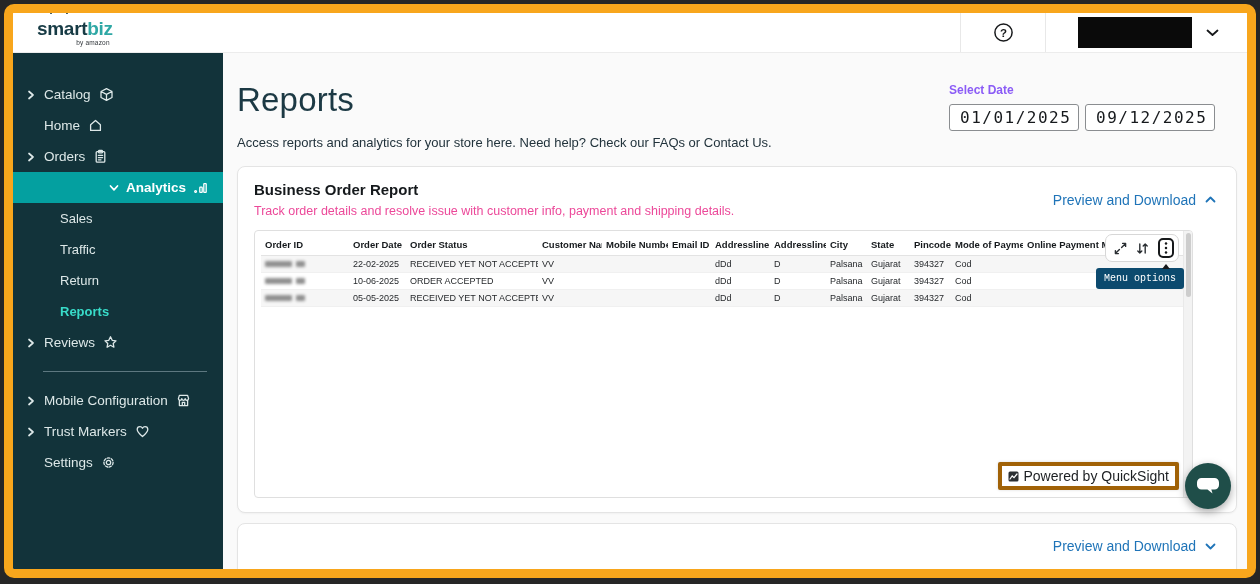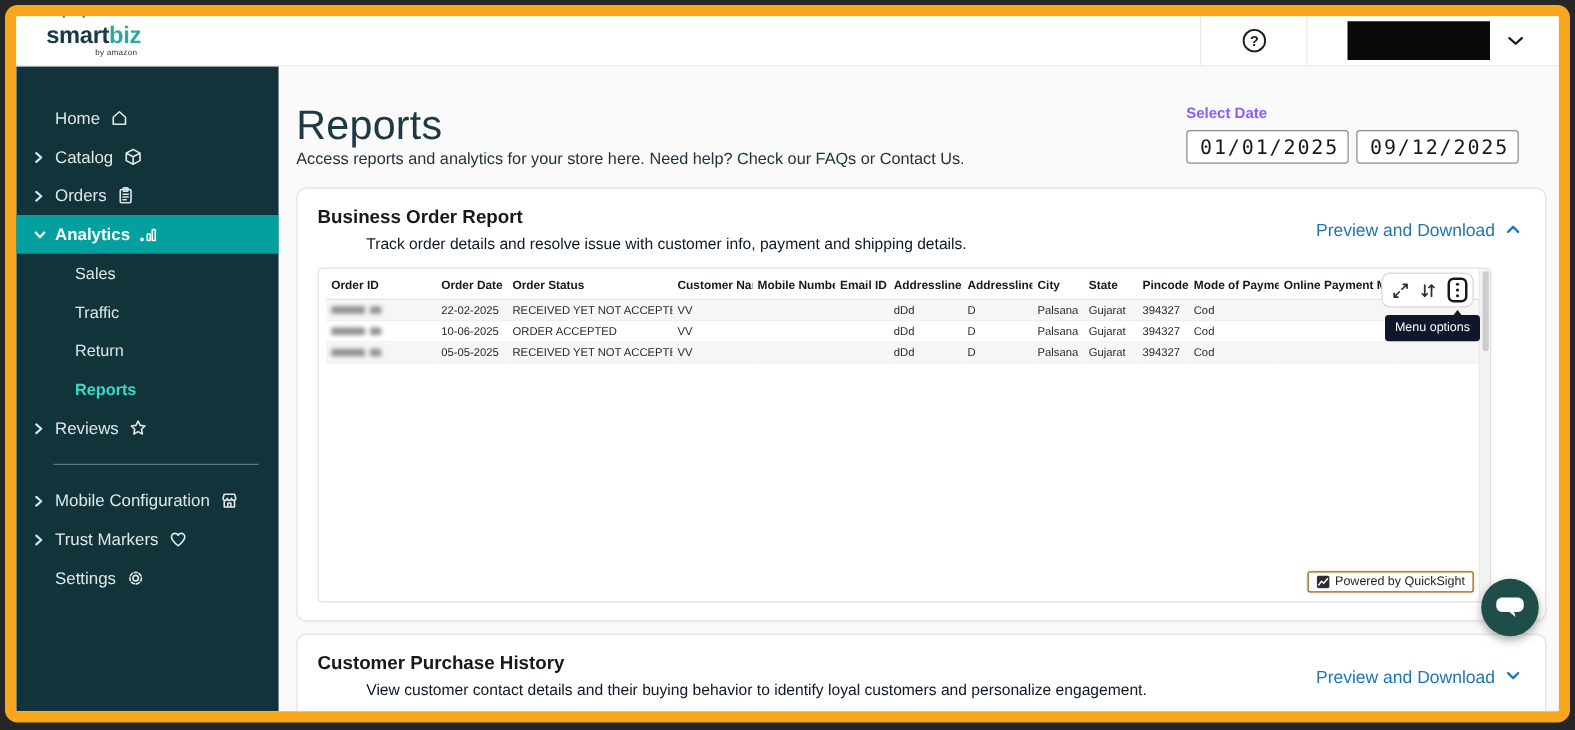--- a/index.html
+++ b/index.html
@@ -145,24 +145,24 @@
 
         <div class="sidebar">
           <div class="nav-item">
+            <span class="chev">
+              <svg class="sico" width="8" height="10" viewBox="0 0 8 10">
+                  <path d="M2 1.5 L6 5 L2 8.5" stroke-width="1.7"></path>
+                </svg>
+            </span>
+            <span class="nav-label">Catalog</span>
+            <span class="nav-ico">
+              <svg class="sico" width="15" height="15" viewBox="0 0 15 15">
+                  <path d="M7.5 1.6 L13 4.5 V10.5 L7.5 13.4 L2 10.5 V4.5 Z M2 4.5 L7.5 7.4 L13 4.5 M7.5 7.4 V13.4"></path>
+                </svg>
+            </span>
+          </div>
+          <div class="nav-item">
             <span class="chev"></span>
             <span class="nav-label">Home</span>
             <span class="nav-ico">
               <svg class="sico" width="15" height="15" viewBox="0 0 15 15">
                   <path d="M2.6 6.8 L7.5 2.4 L12.4 6.8 V12.4 H2.6 Z"></path>
-                </svg>
-            </span>
-          </div>
-          <div class="nav-item">
-            <span class="chev">
-              <svg class="sico" width="8" height="10" viewBox="0 0 8 10">
-                  <path d="M2 1.5 L6 5 L2 8.5" stroke-width="1.7"></path>
-                </svg>
-            </span>
-            <span class="nav-label">Catalog</span>
-            <span class="nav-ico">
-              <svg class="sico" width="15" height="15" viewBox="0 0 15 15">
-                  <path d="M7.5 1.6 L13 4.5 V10.5 L7.5 13.4 L2 10.5 V4.5 Z M2 4.5 L7.5 7.4 L13 4.5 M7.5 7.4 V13.4"></path>
                 </svg>
             </span>
           </div>

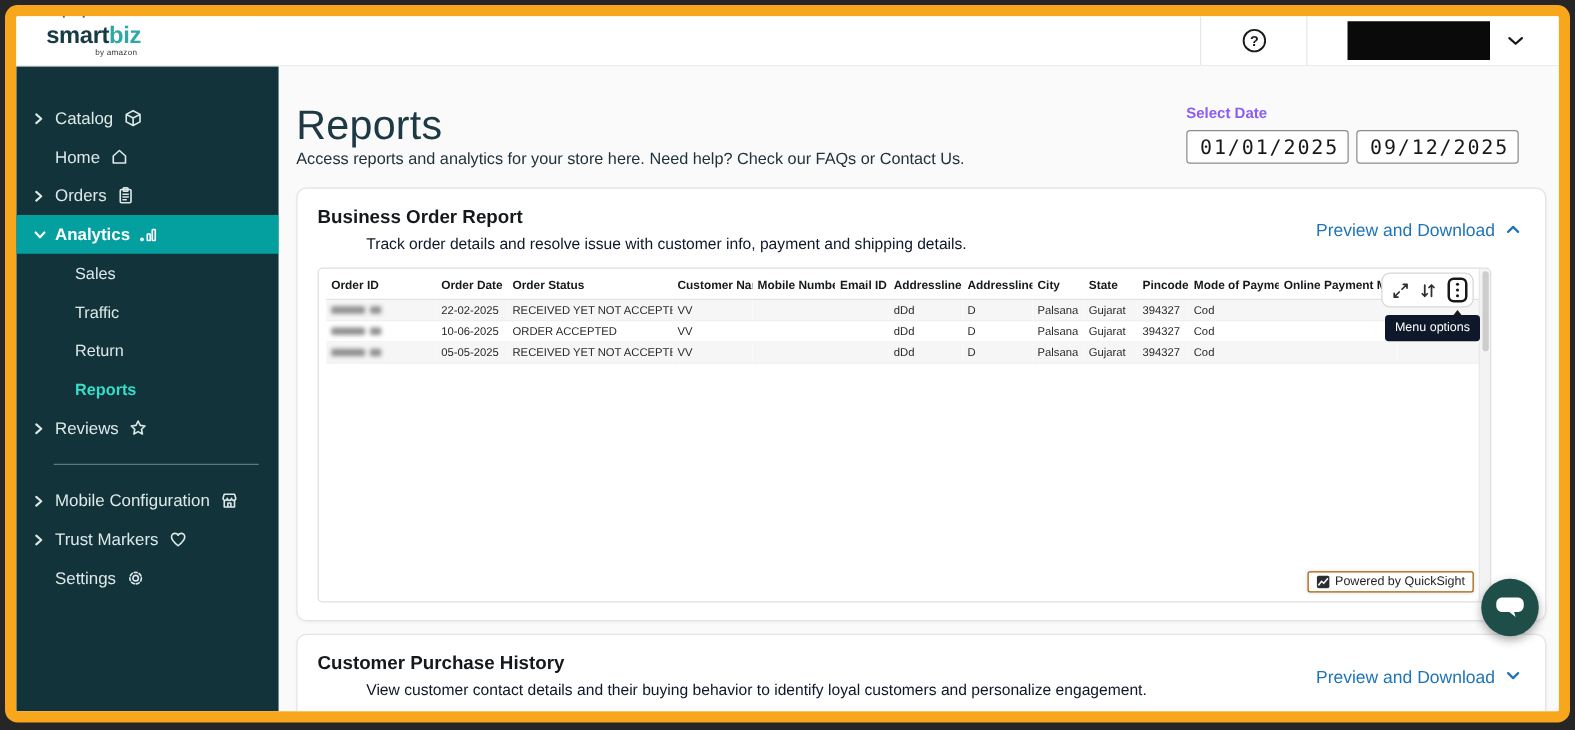--- a/index.html
+++ b/index.html
@@ -44,7 +44,7 @@
   
   .main { flex:1; background:#FAFAFA; position:relative; overflow:hidden; padding:22px 10px 0 14px; }
   .page-title { font-size:33px; font-weight:500; color:#1C3944; margin-top:6px; letter-spacing:.2px; }
-  .page-subtitle { font-size:13px; font-weight:500; color:#22333C; margin-top:0; }
+  .page-subtitle { font-size:13px; font-weight:500; color:#22333C; margin-top:16px; }
   .date-block { position:absolute; top:30px; right:32px; }
   .date-label { font-size:12px; font-weight:bold; color:#8b5cf6; margin-bottom:7px; }
   .date-row { display:flex; gap:6px; }

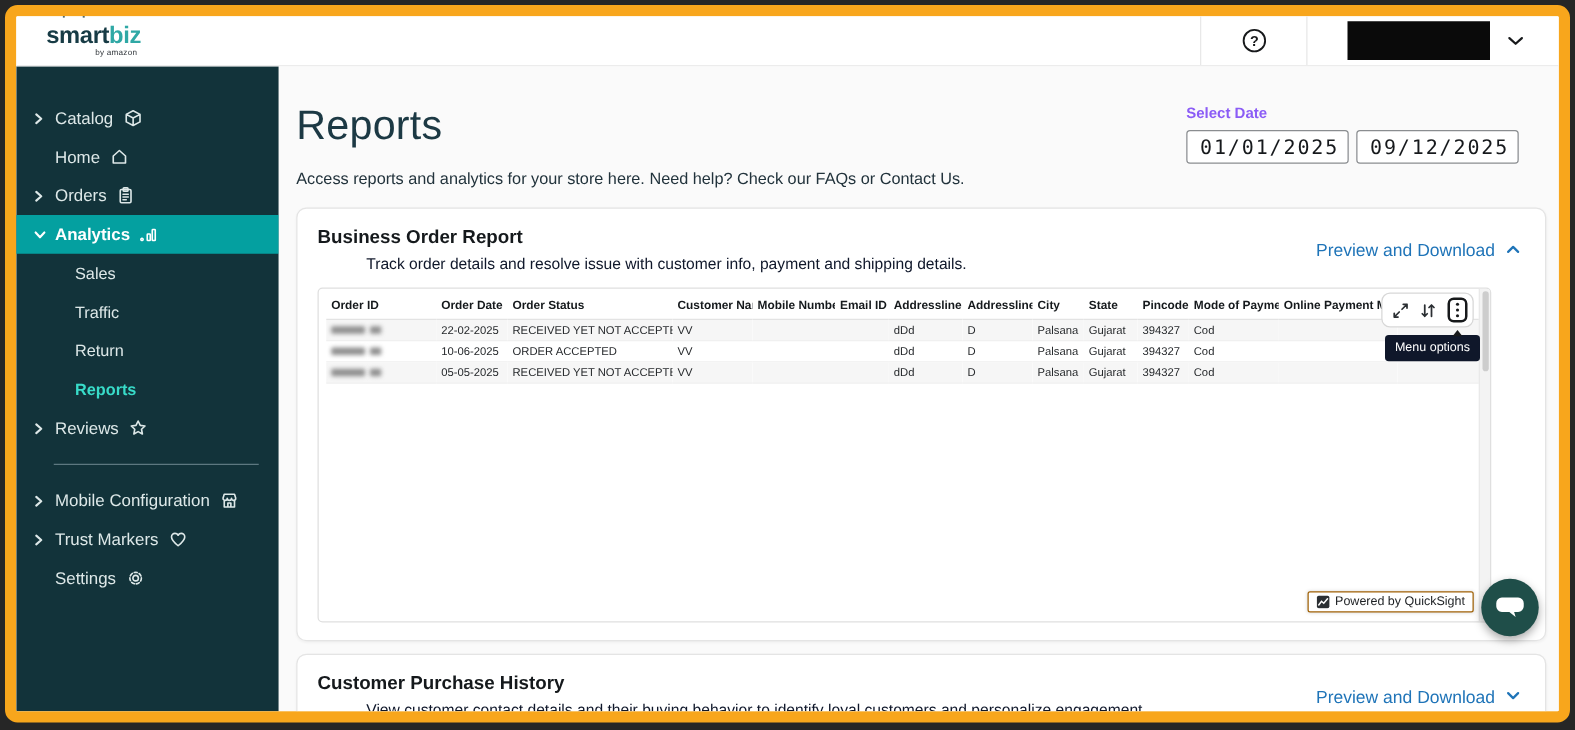--- a/index.html
+++ b/index.html
@@ -33,7 +33,7 @@
   .nav-item .chev { width:17px; display:flex; align-items:center; }
   .nav-item .nav-label { margin-right:8px; }
   .nav-item .nav-ico { display:flex; align-items:center; }
-  .nav-item.active { background:#04A0A0; color:#ffffff; font-weight:600; }
+  .nav-item.active { background:#04A0A0; color:#ffffff; font-weight:600;justify-content:flex-end; }
   .nav-sub { height:31px; display:flex; align-items:center; padding-left:47px; font-size:13px;
              font-weight:500; cursor:pointer; }
   .nav-sub.active { color:#38DCC9; font-weight:bold; }

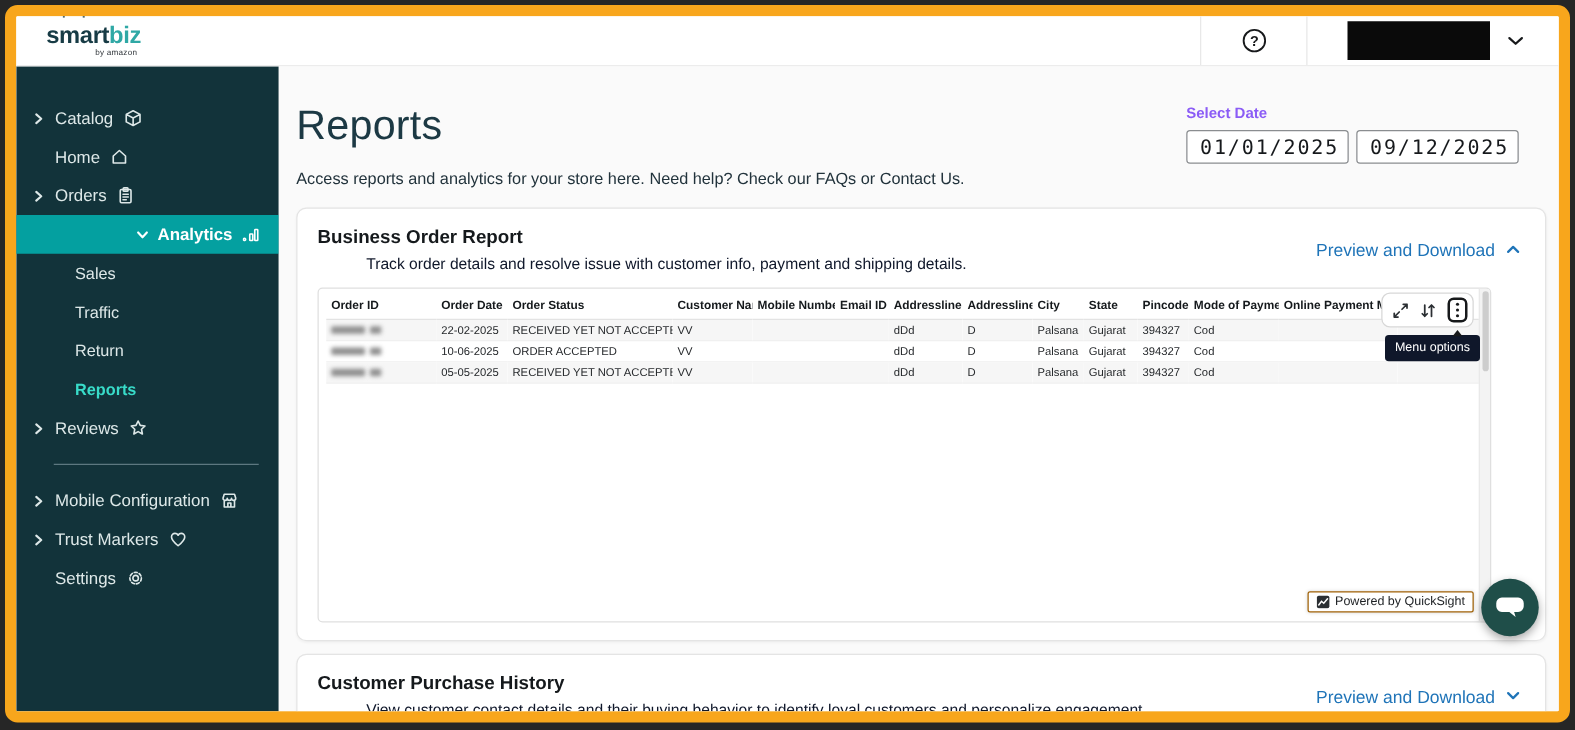--- a/index.html
+++ b/index.html
@@ -58,7 +58,7 @@
   .card-history { margin-top:10px; min-height:80px; }
   .card-head { display:flex; align-items:center; }
   .card-title { font-size:15px; font-weight:bold; color:#15191c; }
-  .card-desc { font-size:12.5px; color:#0f172a; margin-top:6px;margin-left:39px; }
+  .card-desc { font-size:12.5px; color:#ec4899; margin-top:6px; }
   .card-action { margin-left:auto; display:flex; align-items:center; gap:9px; cursor:pointer; padding-right:4px; }
   .card-action .action-label { font-size:14px; font-weight:500; color:#1F74B8; }
 

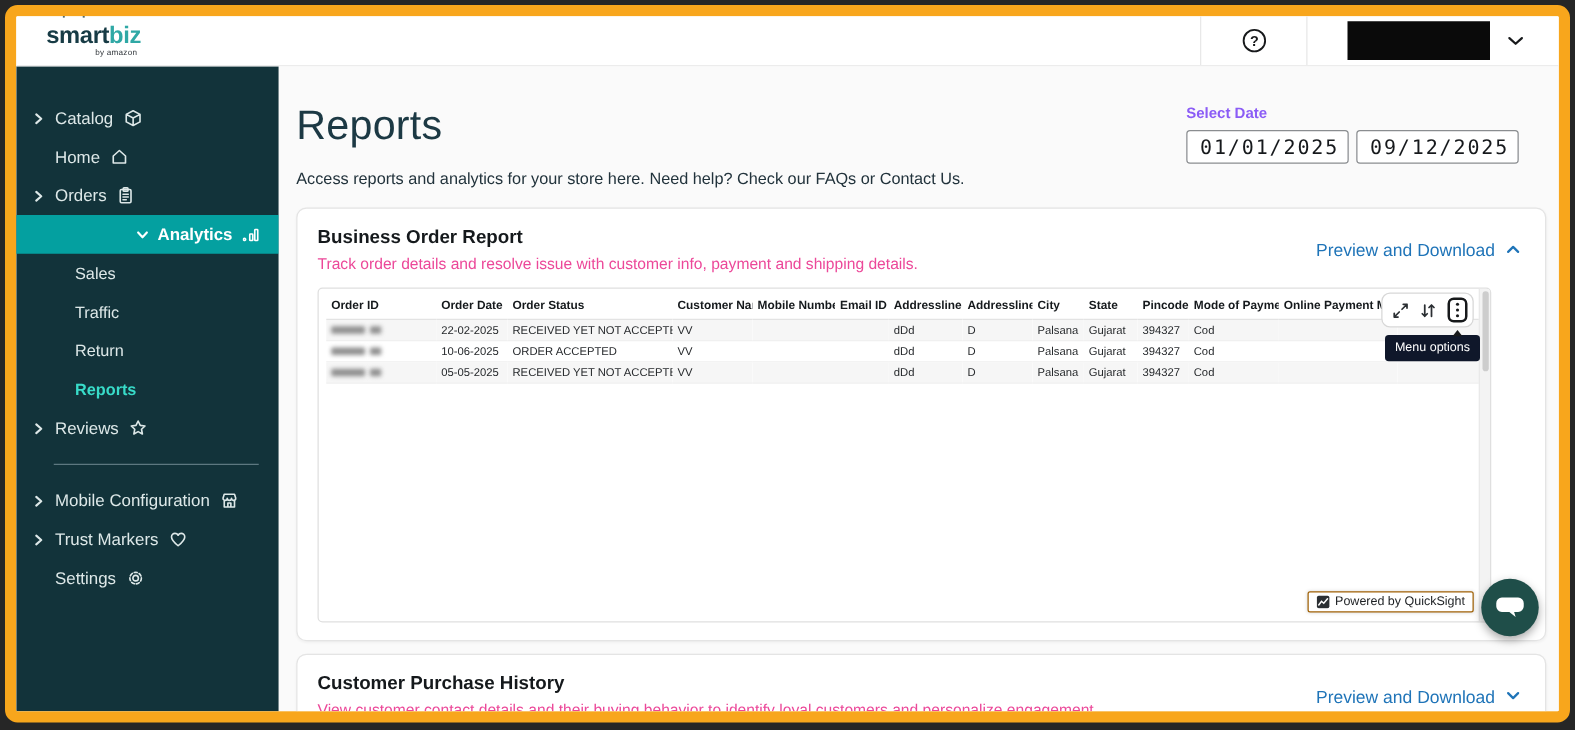--- a/index.html
+++ b/index.html
@@ -93,8 +93,8 @@
                 background:#fff; border:1px solid #d7d7d7; border-radius:7px; padding:3px 4px 3px 8px; }
   .qs-toolbar svg { stroke:#2b2f33; fill:none; stroke-width:1.4; stroke-linecap:round; stroke-linejoin:round; cursor:pointer; }
   .menu-ring { border:2px solid #17191b; border-radius:5px; padding:1px 3px; display:flex; align-items:center; cursor:pointer; }
-  .tooltip { position:absolute; top:37px; right:8px; background:#0f172a; color:#fff; font-size:10px;
-             padding:5px 8px; border-radius:3px; white-space:nowrap; z-index:6; }
+  .tooltip { position:absolute; top:37px; right:8px; background:#0c4a6e; color:#fff; font-size:10px;
+             padding:5px 8px; border-radius:3px; white-space:nowrap; z-index:6;font-family:Liberation Mono, monospace; }
   .tooltip::before { content:""; position:absolute; top:-8px; right:14px;
                      border:4px solid transparent; border-bottom:5px solid #17191b; }
   .vscroll { position:absolute; top:0; right:0; bottom:0; width:9px; background:#f3f3f3; border-left:1px solid #e9e9e9; }

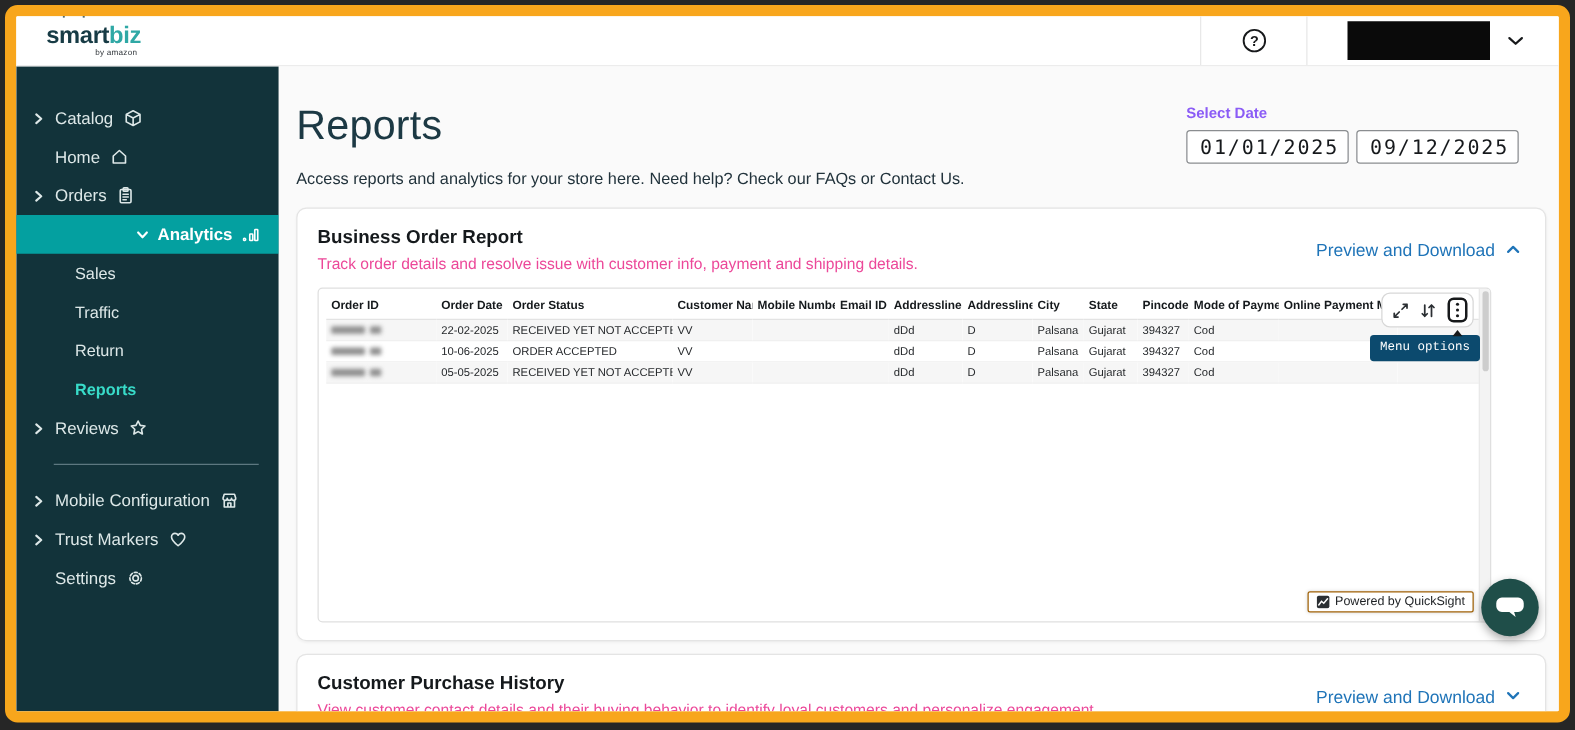--- a/index.html
+++ b/index.html
@@ -100,8 +100,8 @@
   .vscroll { position:absolute; top:0; right:0; bottom:0; width:9px; background:#f3f3f3; border-left:1px solid #e9e9e9; }
   .vthumb { position:absolute; top:2px; left:1.5px; width:5px; height:64px; background:#cdcdcd; border-radius:3px; cursor:grab; }
   .qs-badge { position:absolute; right:13px; bottom:7px; display:flex; align-items:center; gap:4px;
-              background:#fff; border:1px solid #a16207; box-shadow:0 0 3px rgba(0,0,0,.15);
-              padding:2px 6px; border-radius:2px; font-size:10px; color:#1c1f22; white-space:nowrap; }
+              background:#fff; border:4px solid #a16207; box-shadow:0 0 3px rgba(0,0,0,.15);
+              padding:2px 6px; border-radius:2px; font-size:14px; color:#1c1f22; white-space:nowrap; }
 
   .chat-bubble { position:absolute; right:16px; bottom:60px; width:46px; height:46px; border-radius:50%;
                  background:#1F4E49; box-shadow:0 3px 8px rgba(0,0,0,.35); display:flex; align-items:center;

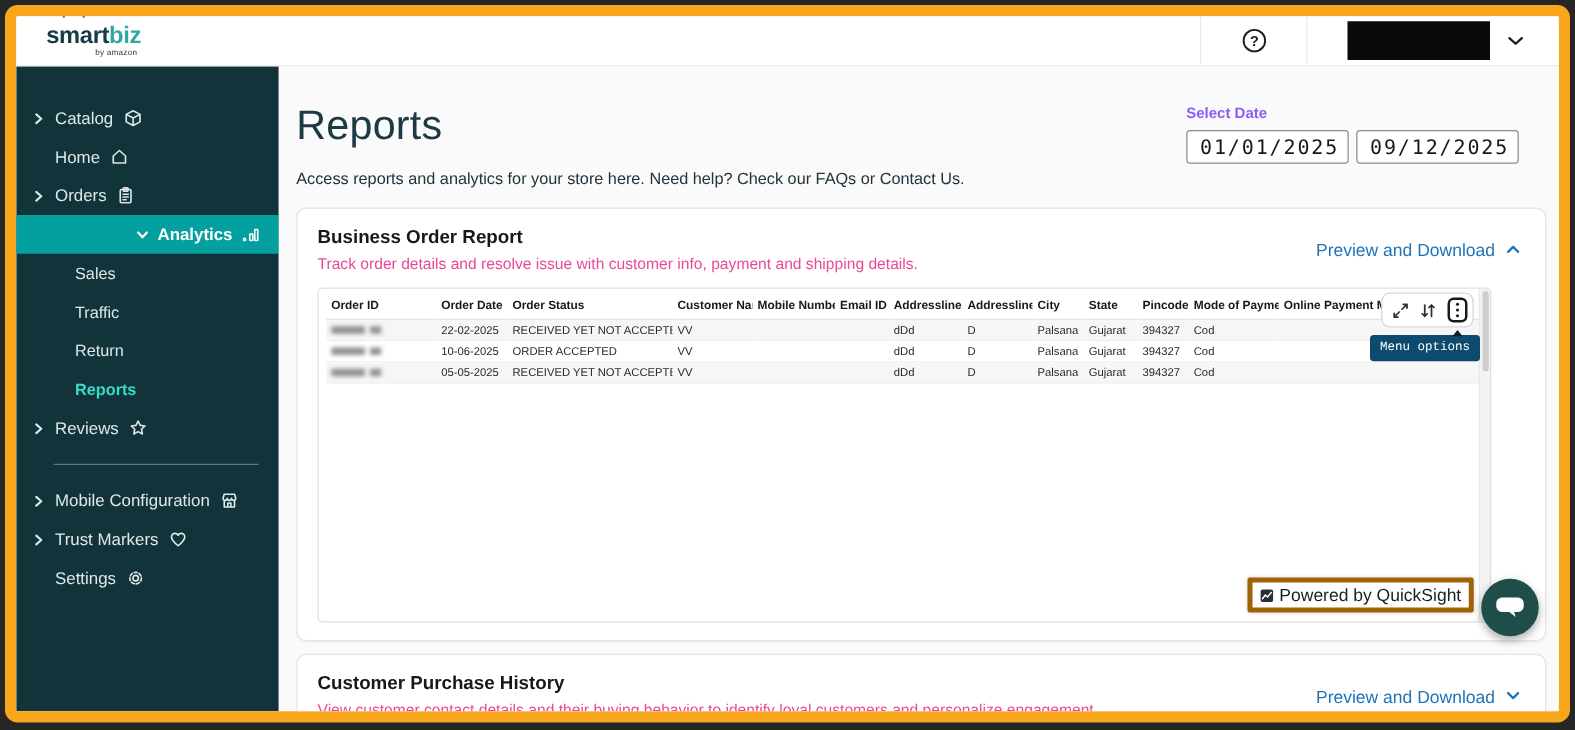--- a/index.html
+++ b/index.html
@@ -414,10 +414,6 @@
 
           <div class="card card-history">
             <div class="card-head">
-              <div>
-                <div class="card-title">Customer Purchase History</div>
-                <div class="card-desc">View customer contact details and their buying behavior to identify loyal customers and personalize engagement.</div>
-              </div>
               <div class="card-action">
                 <span class="action-label">Preview and Download</span>
                 <svg width="11" height="7" viewBox="0 0 11 7">

